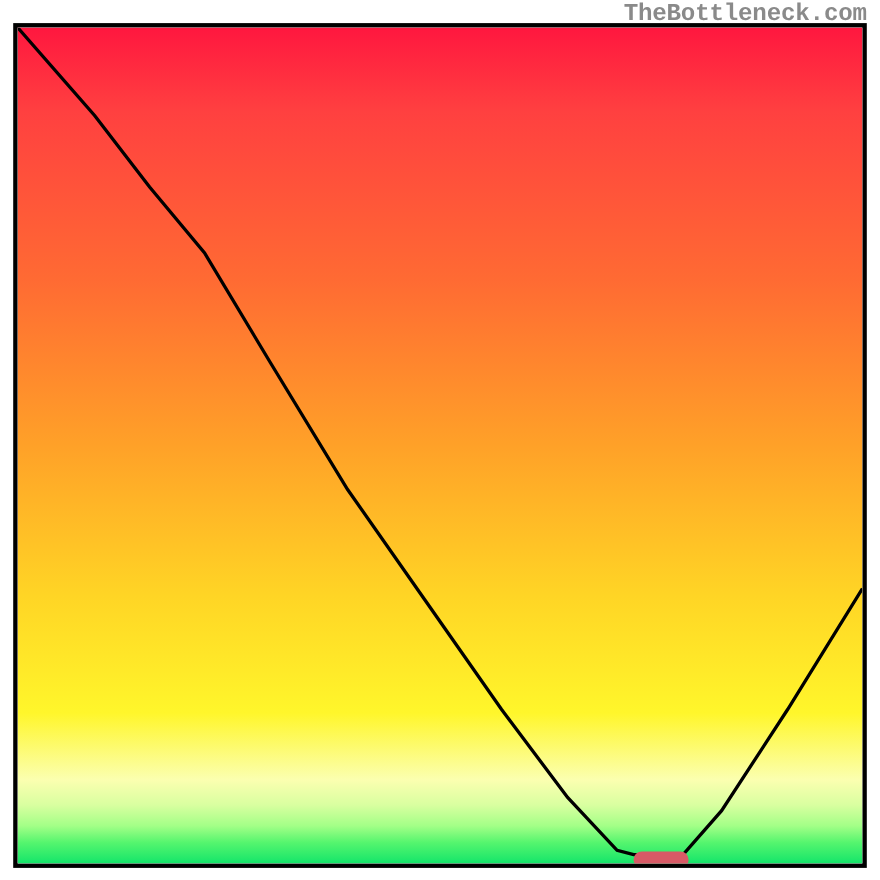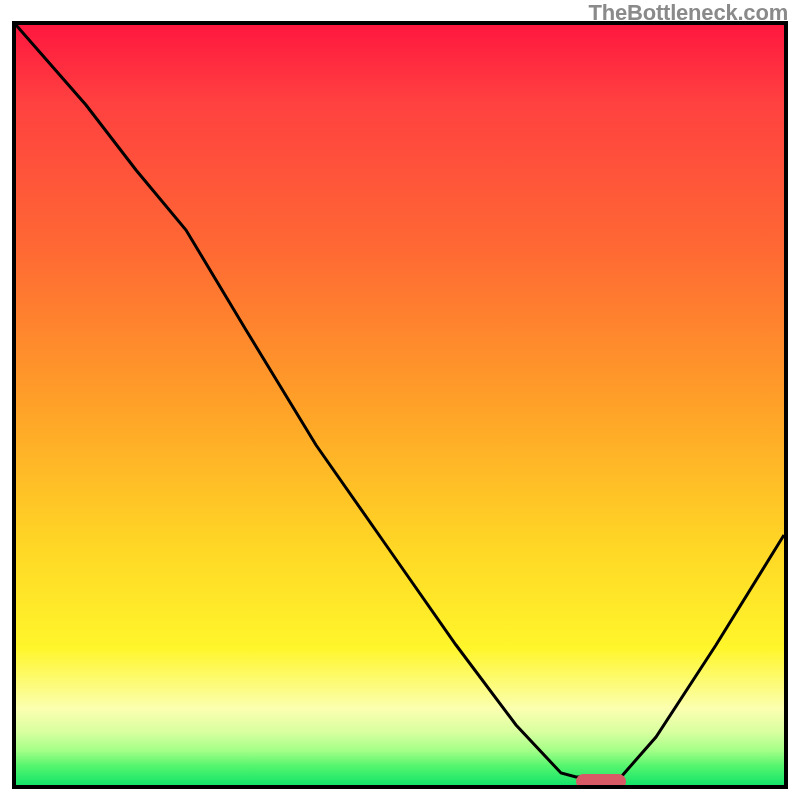--- a/index.html
+++ b/index.html
@@ -14,6 +14,7 @@
     position: relative;
     width: 800px;
     height: 800px;
+    font-family: Liberation Mono, monospace;
   }
   .frame {
     position: absolute;

